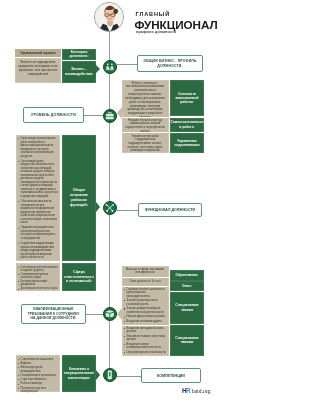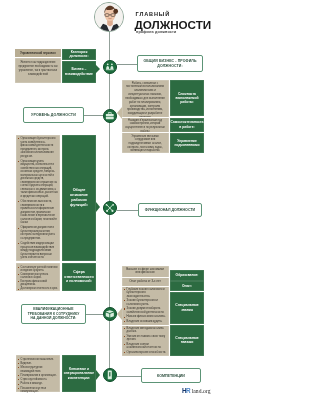--- a/index.html
+++ b/index.html
@@ -47,7 +47,7 @@
     </svg>
   </div>
   <div class="hdr-t1">ГЛАВНЫЙ</div>
-  <div class="hdr-t2">ДОЛЖНОСТИ</div>
+  <div class="hdr-t2">ФУНКЦИОНАЛ</div>
   <div class="hdr-t3">профиль должности</div>
 
   <div class="b-hdr" style="left:15px;top:49px;width:46px;height:8px;font-size:2.7px;">Управленческий персонал</div>

